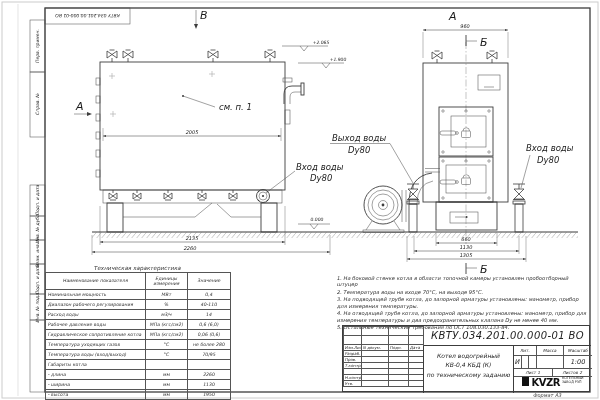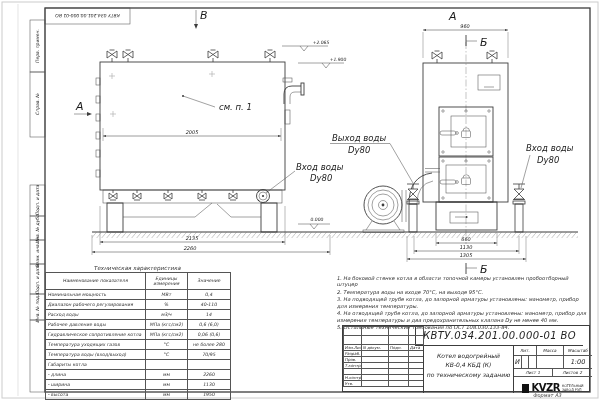--- a/index.html
+++ b/index.html
@@ -22,7 +22,7 @@
   .tb{position:absolute;left:342px;top:325px;width:248px;height:67px;
       border:1px solid #3c3c3c;box-sizing:border-box;font-style:italic;color:#222;}
   .tb *{box-sizing:border-box;}
-  .tb-doc{position:absolute;left:72px;top:0;width:168px;height:20px;
+  .tb-doc{position:absolute;left:80px;top:0;width:168px;height:20px;
       border-left:1px solid #3c3c3c;border-bottom:1px solid #3c3c3c;
       font-size:10px;letter-spacing:.4px;display:flex;align-items:center;justify-content:center;}
   table.rev{position:absolute;left:0;top:0;border-collapse:collapse;table-layout:fixed;width:80px;}

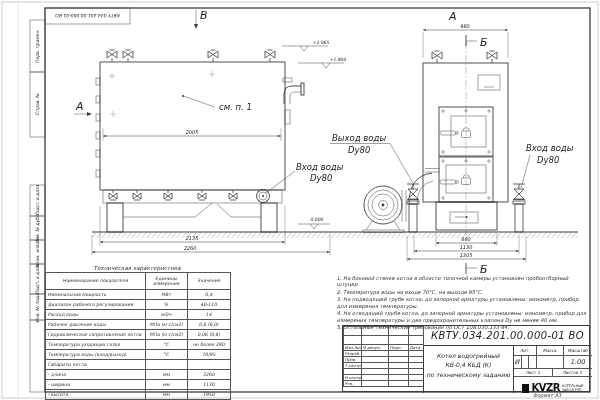--- a/index.html
+++ b/index.html
@@ -38,7 +38,7 @@
   .sheet{position:absolute;top:23px;height:8px;font-size:4.2px;line-height:8px;text-align:center;
       border-bottom:0.5px solid #555;border-right:0.5px solid #555;}
   .logo-row{position:absolute;top:31px;left:0;width:78px;height:16px;display:flex;
-      align-items:flex-end;justify-content:center;gap:2px;}
+      align-items:flex-start;justify-content:center;gap:2px;}
   .logo-mark{width:7px;height:9px;background:#111;}
   .logo-text{font-style:normal;font-weight:bold;font-size:10px;color:#111;letter-spacing:-0.5px;}
   .logo-co{font-style:normal;font-size:3.3px;line-height:1.15;color:#222;}

